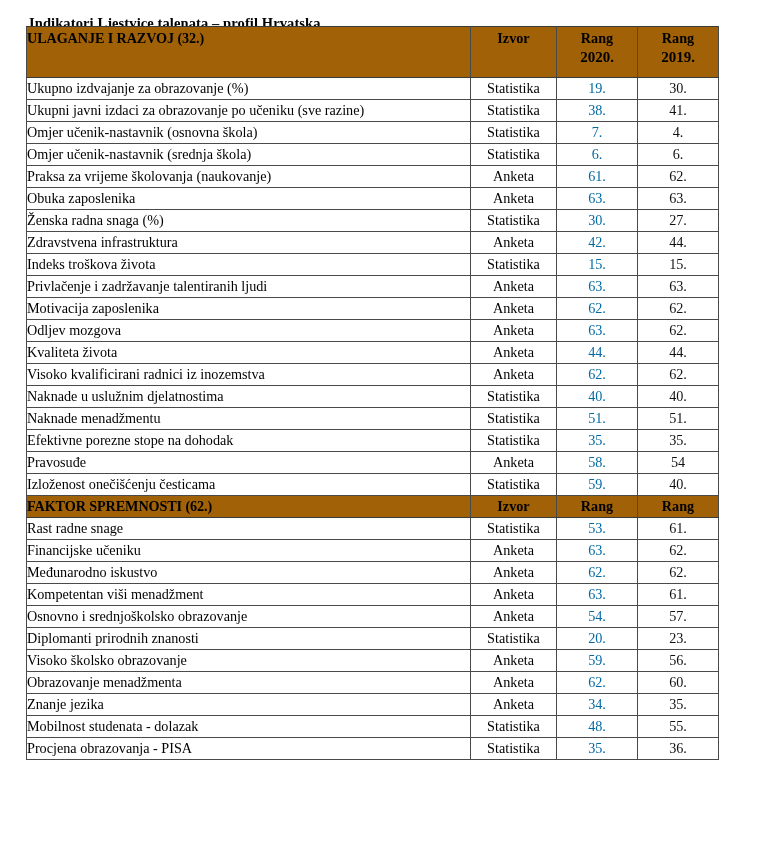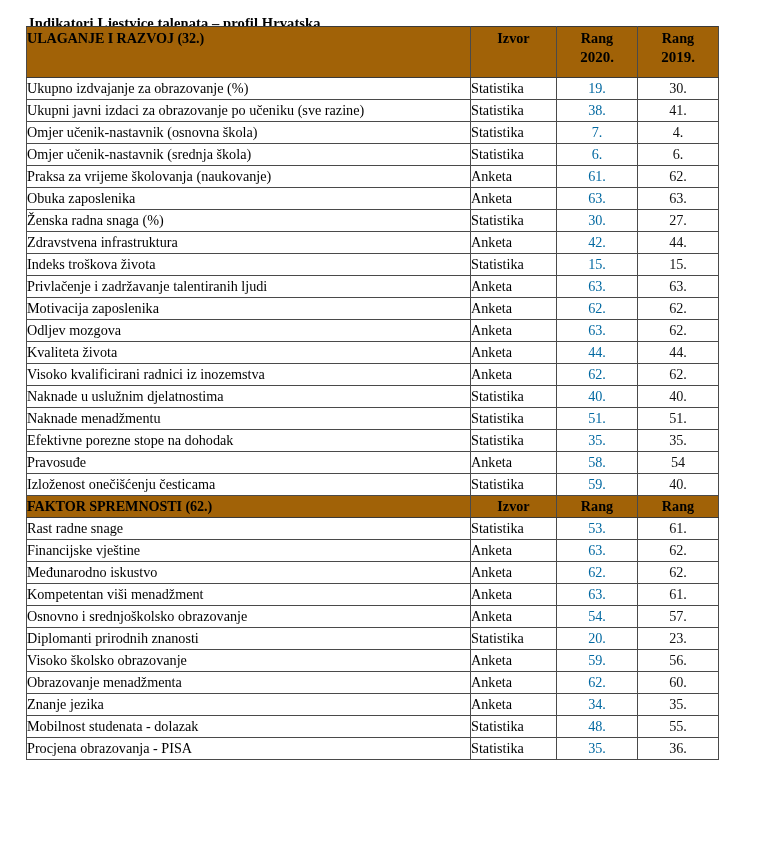--- a/index.html
+++ b/index.html
@@ -100,6 +100,7 @@
     overflow: hidden;
   }
   td.src {
+    text-align: center;
   }
   td.rank-2020 {
     text-align: center;

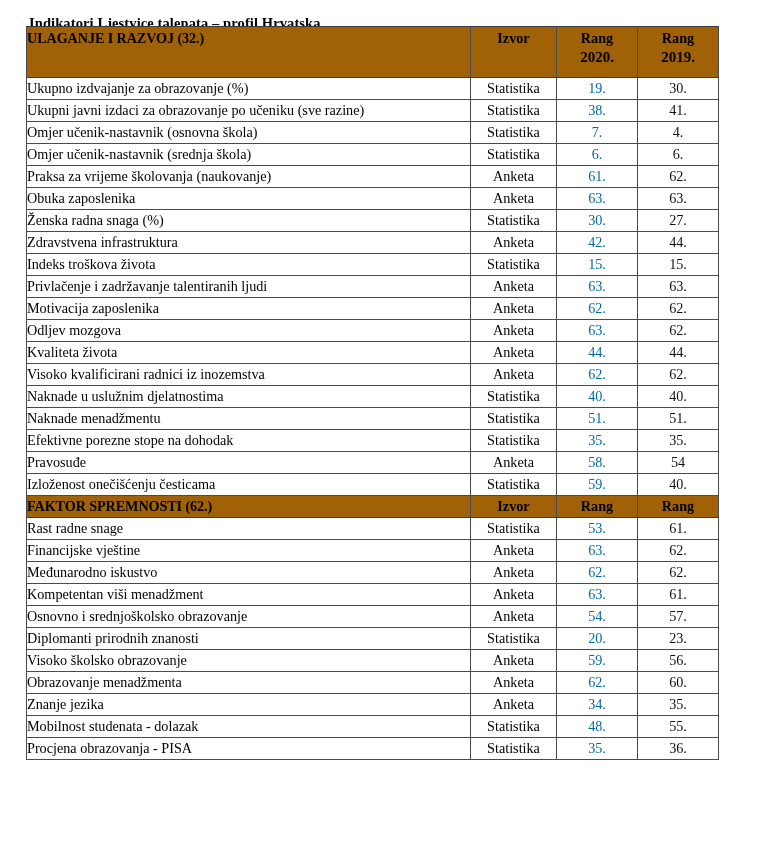--- a/index.html
+++ b/index.html
@@ -260,7 +260,7 @@
             <td class="rank-2019">61.</td>
           </tr>
           <tr>
-            <td class="name">Financijske vještine</td>
+            <td class="name">Financijske učeniku</td>
             <td class="src">Anketa</td>
             <td class="rank-2020">63.</td>
             <td class="rank-2019">62.</td>

